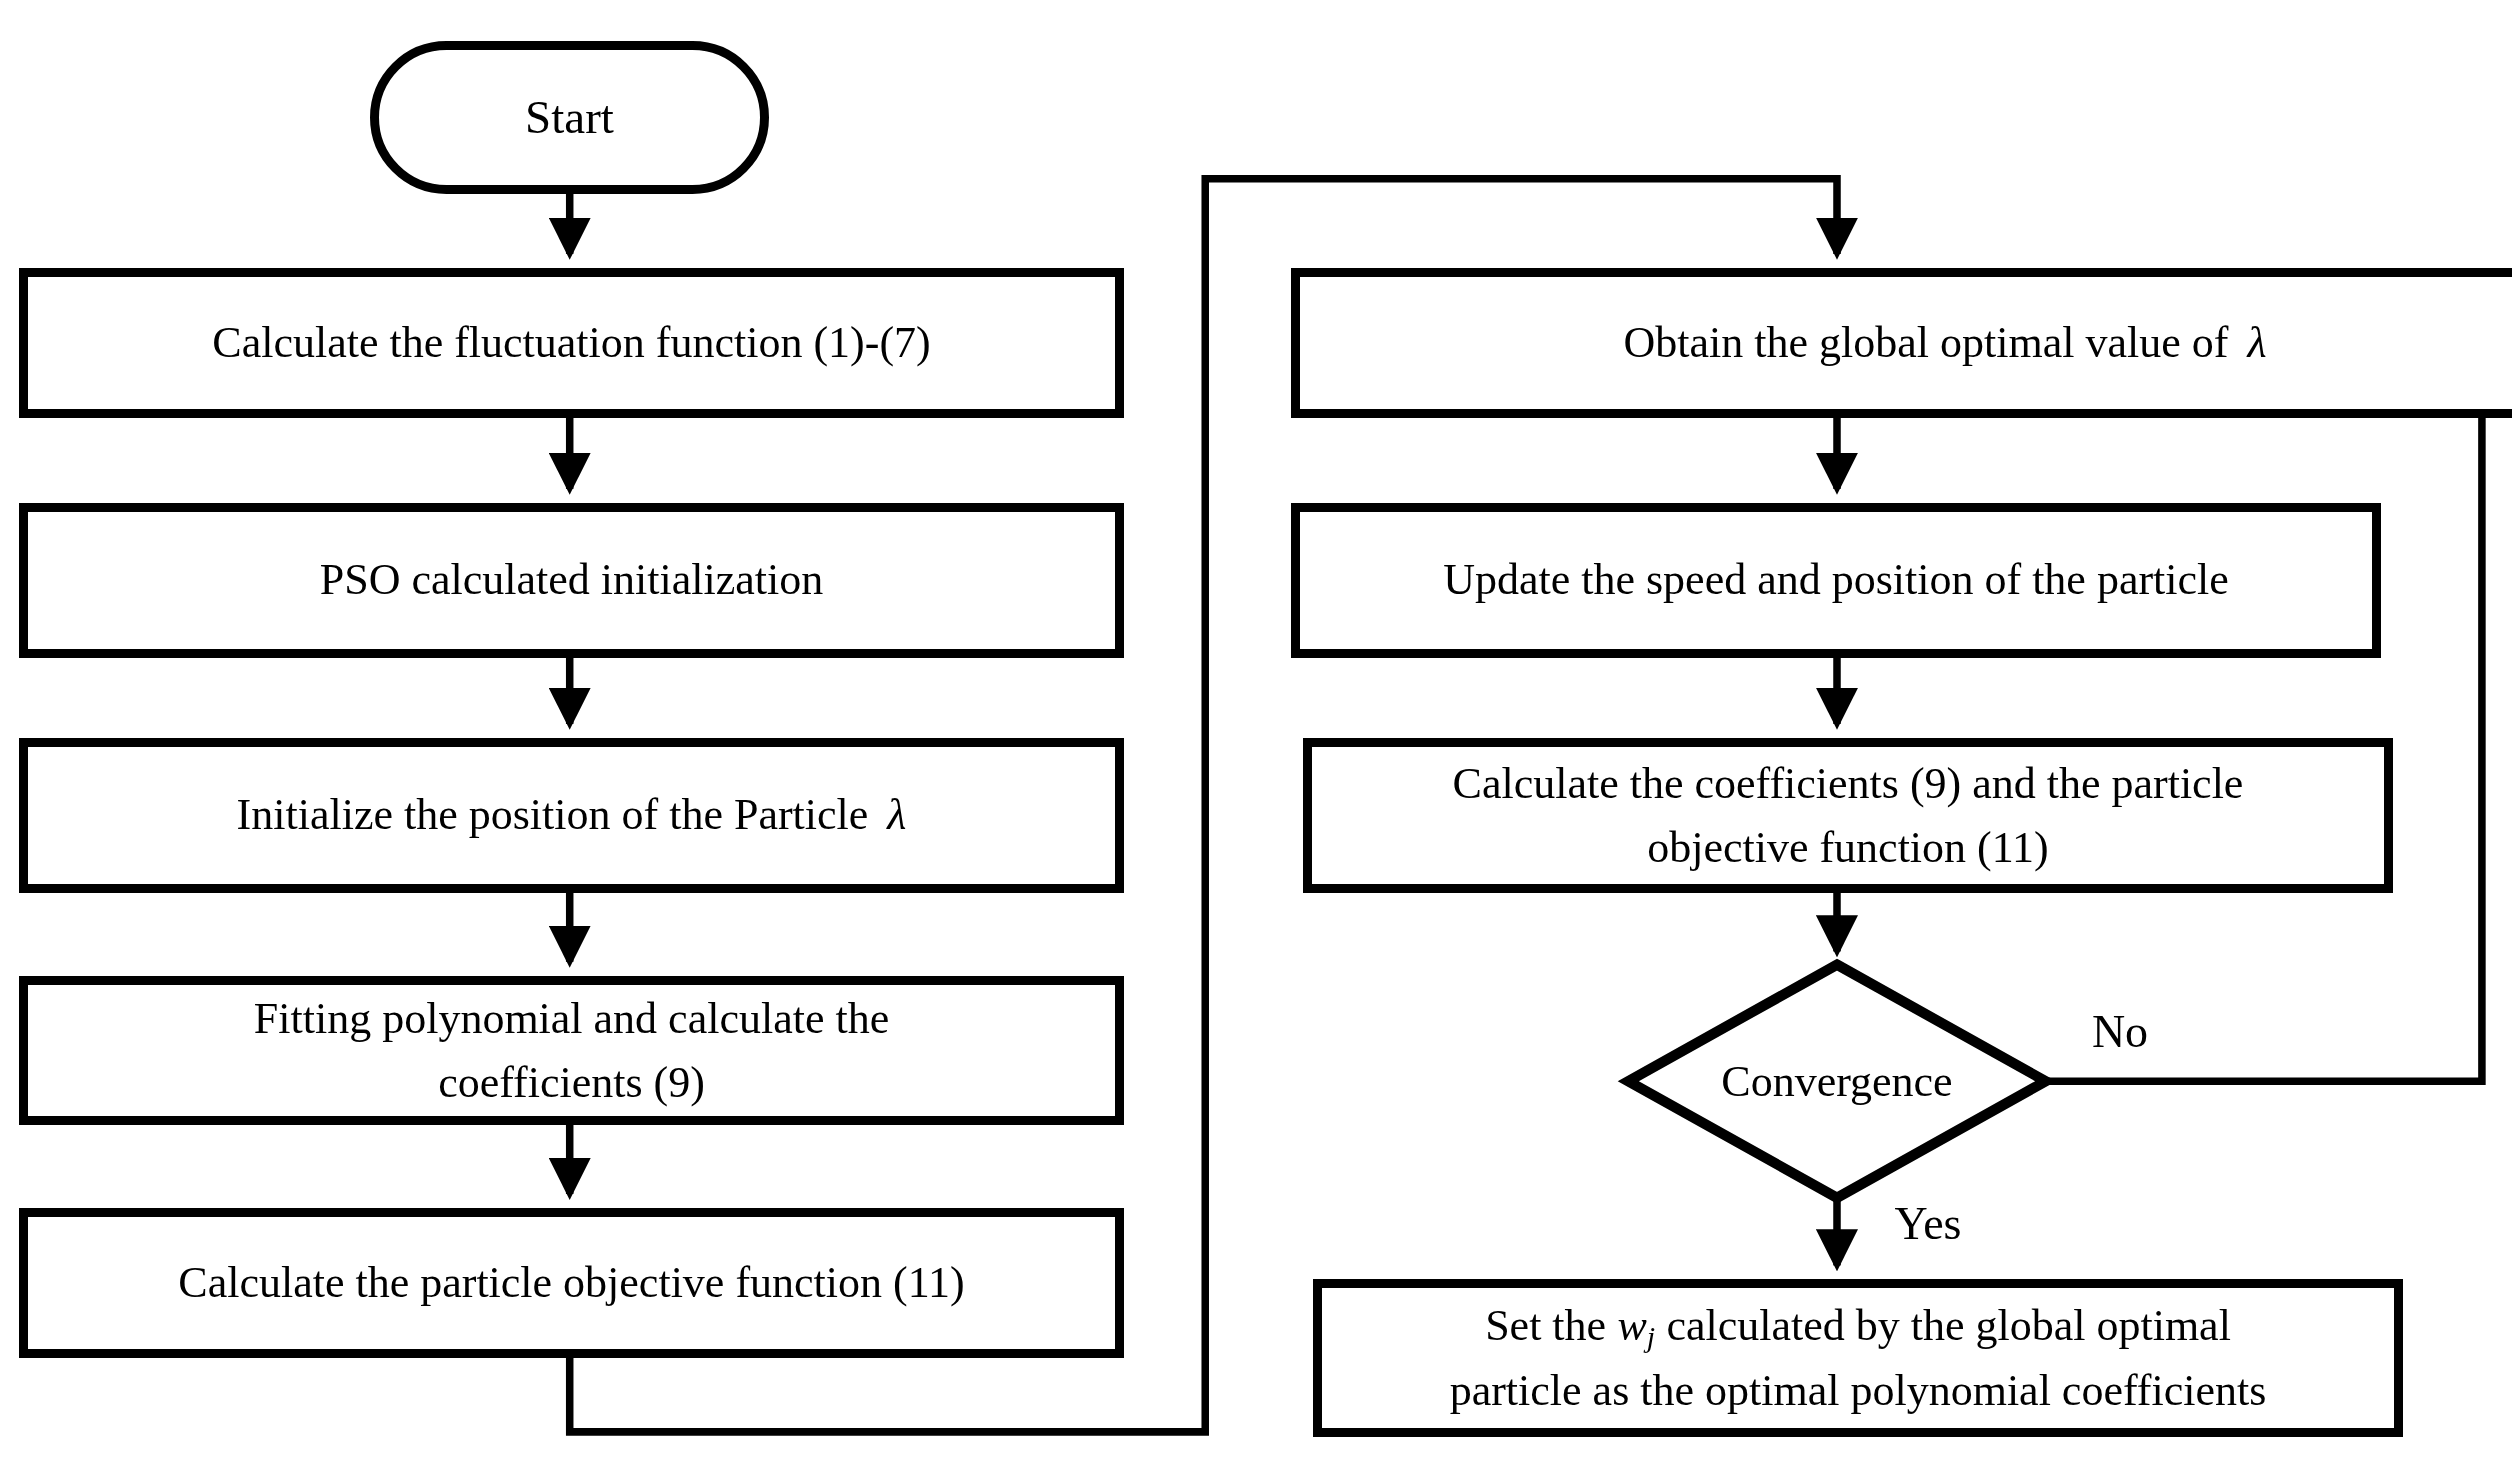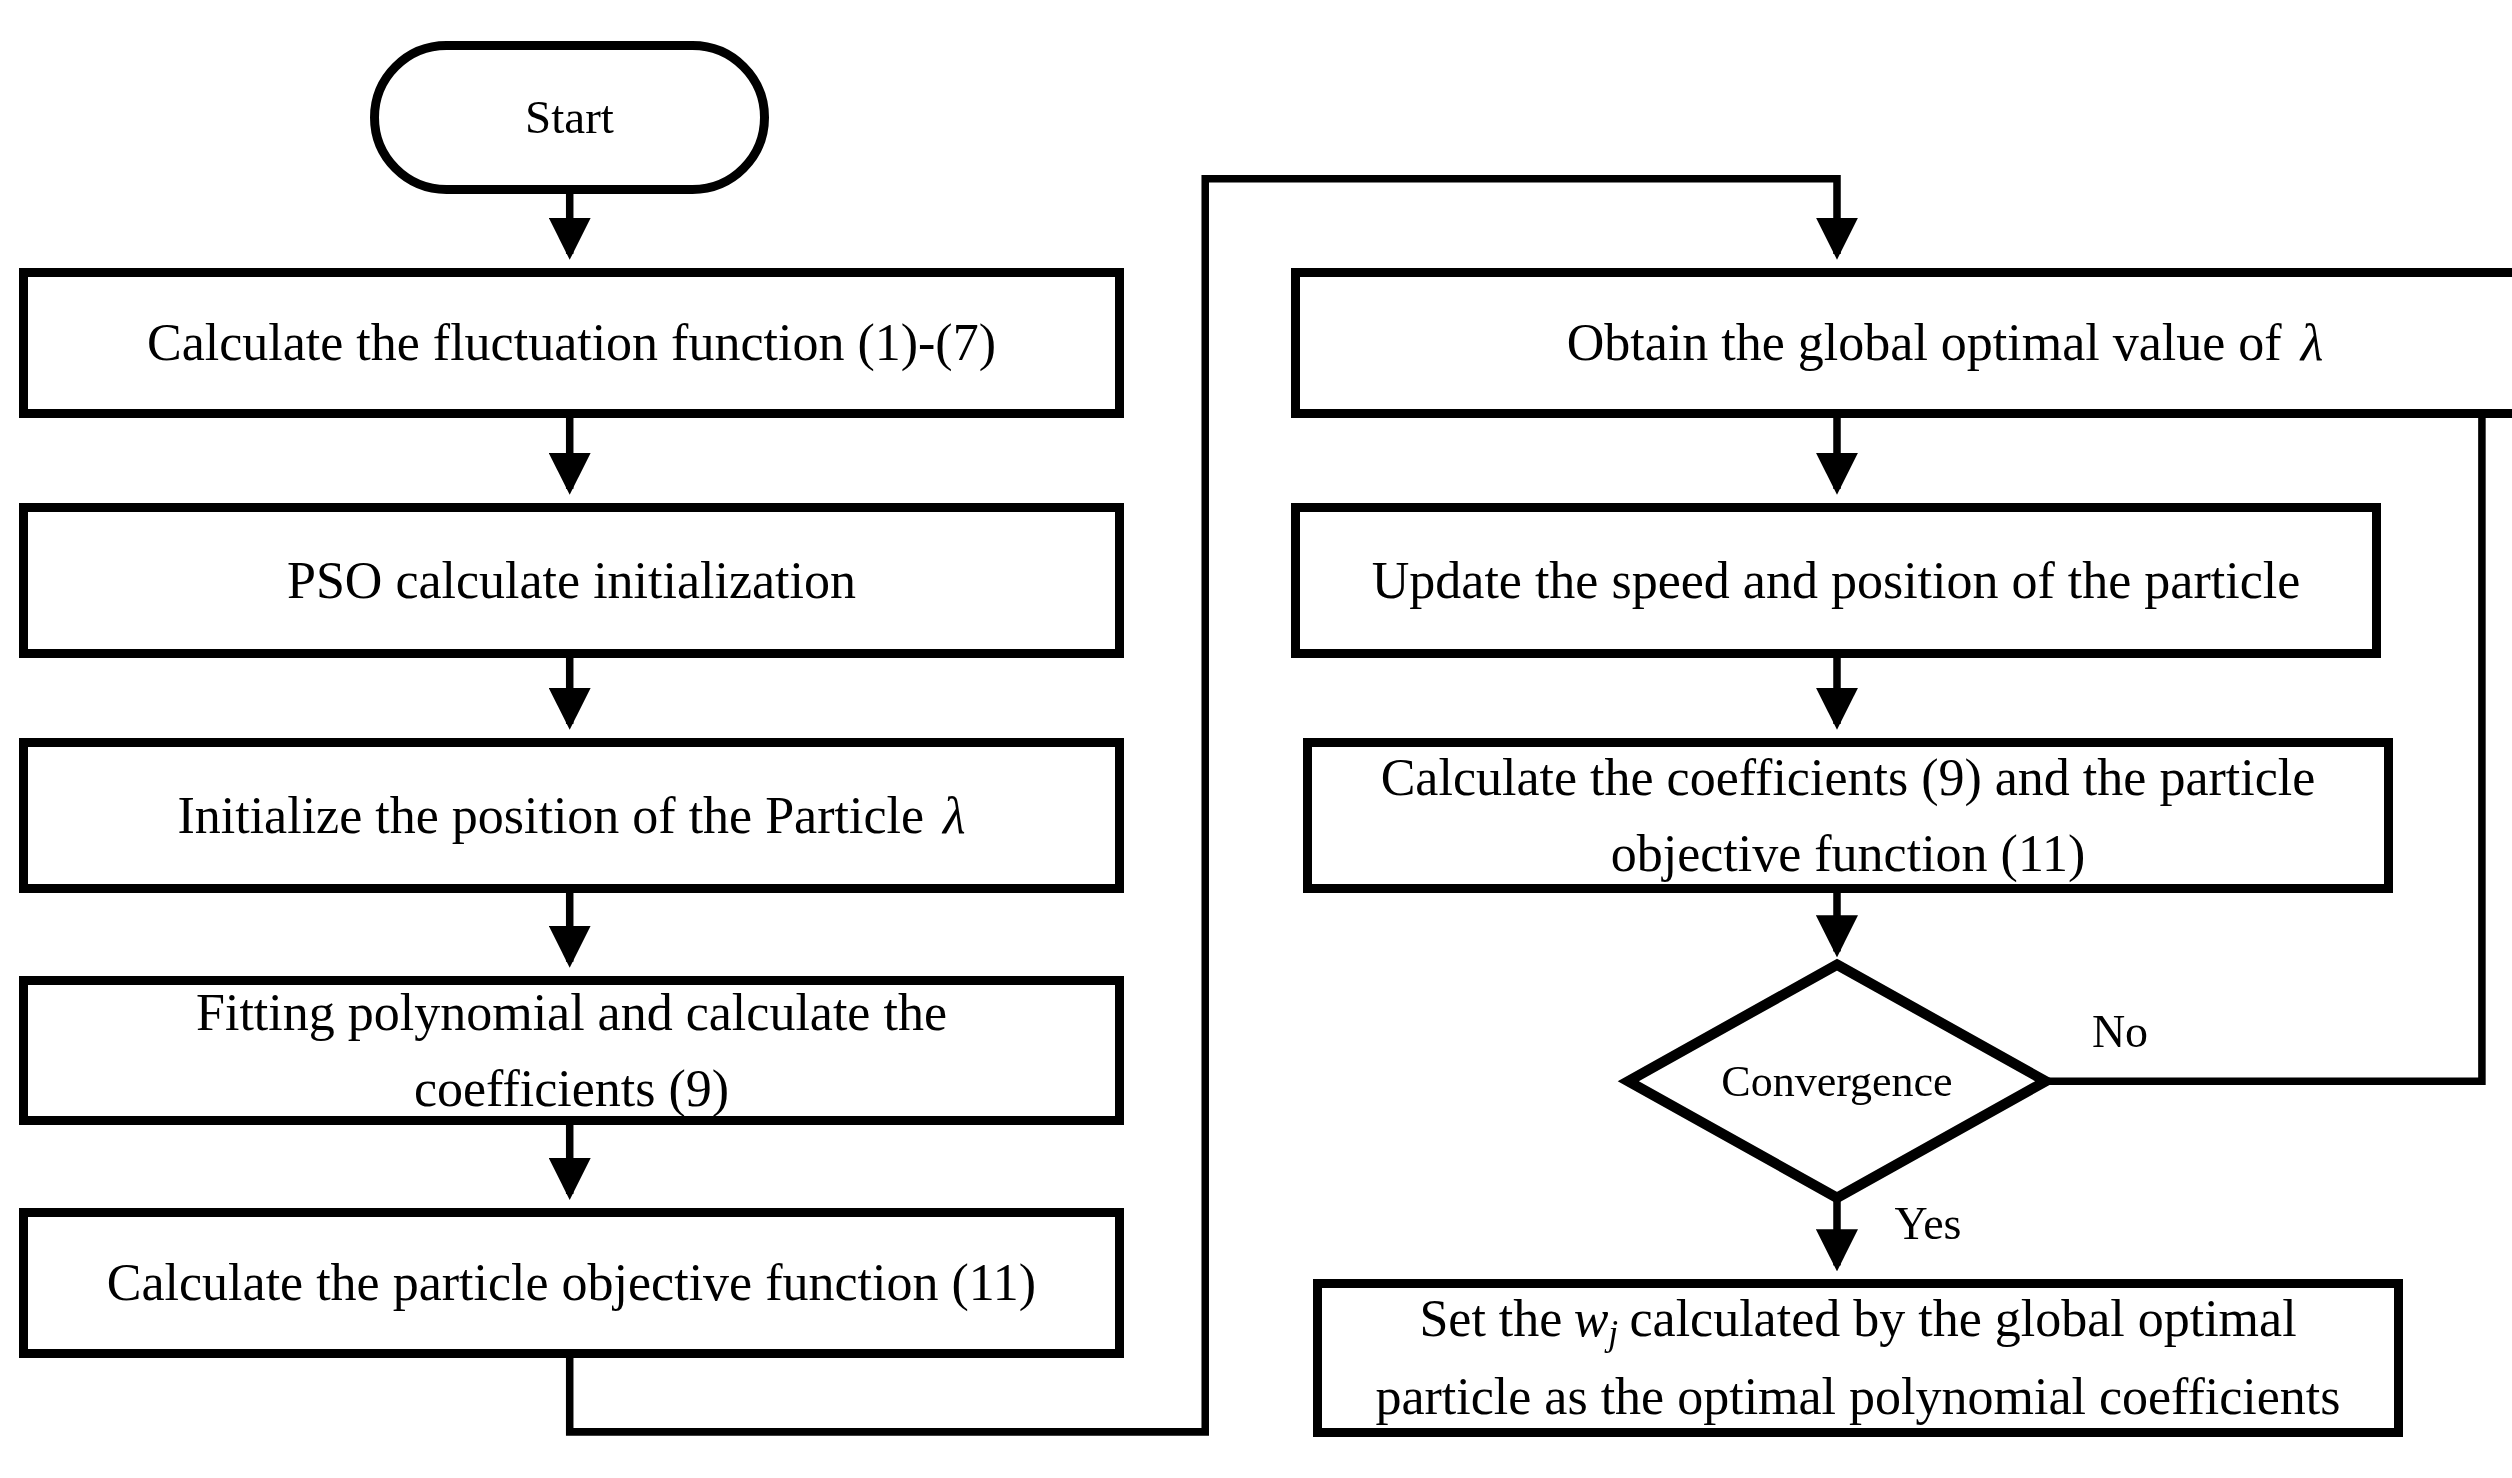--- a/index.html
+++ b/index.html
@@ -31,7 +31,7 @@
     align-items: center;
     justify-content: center;
     text-align: center;
-    font-size: 52px;
+    font-size: 44px;
     line-height: 1.52;
   }
   .node .line { white-space: nowrap; }

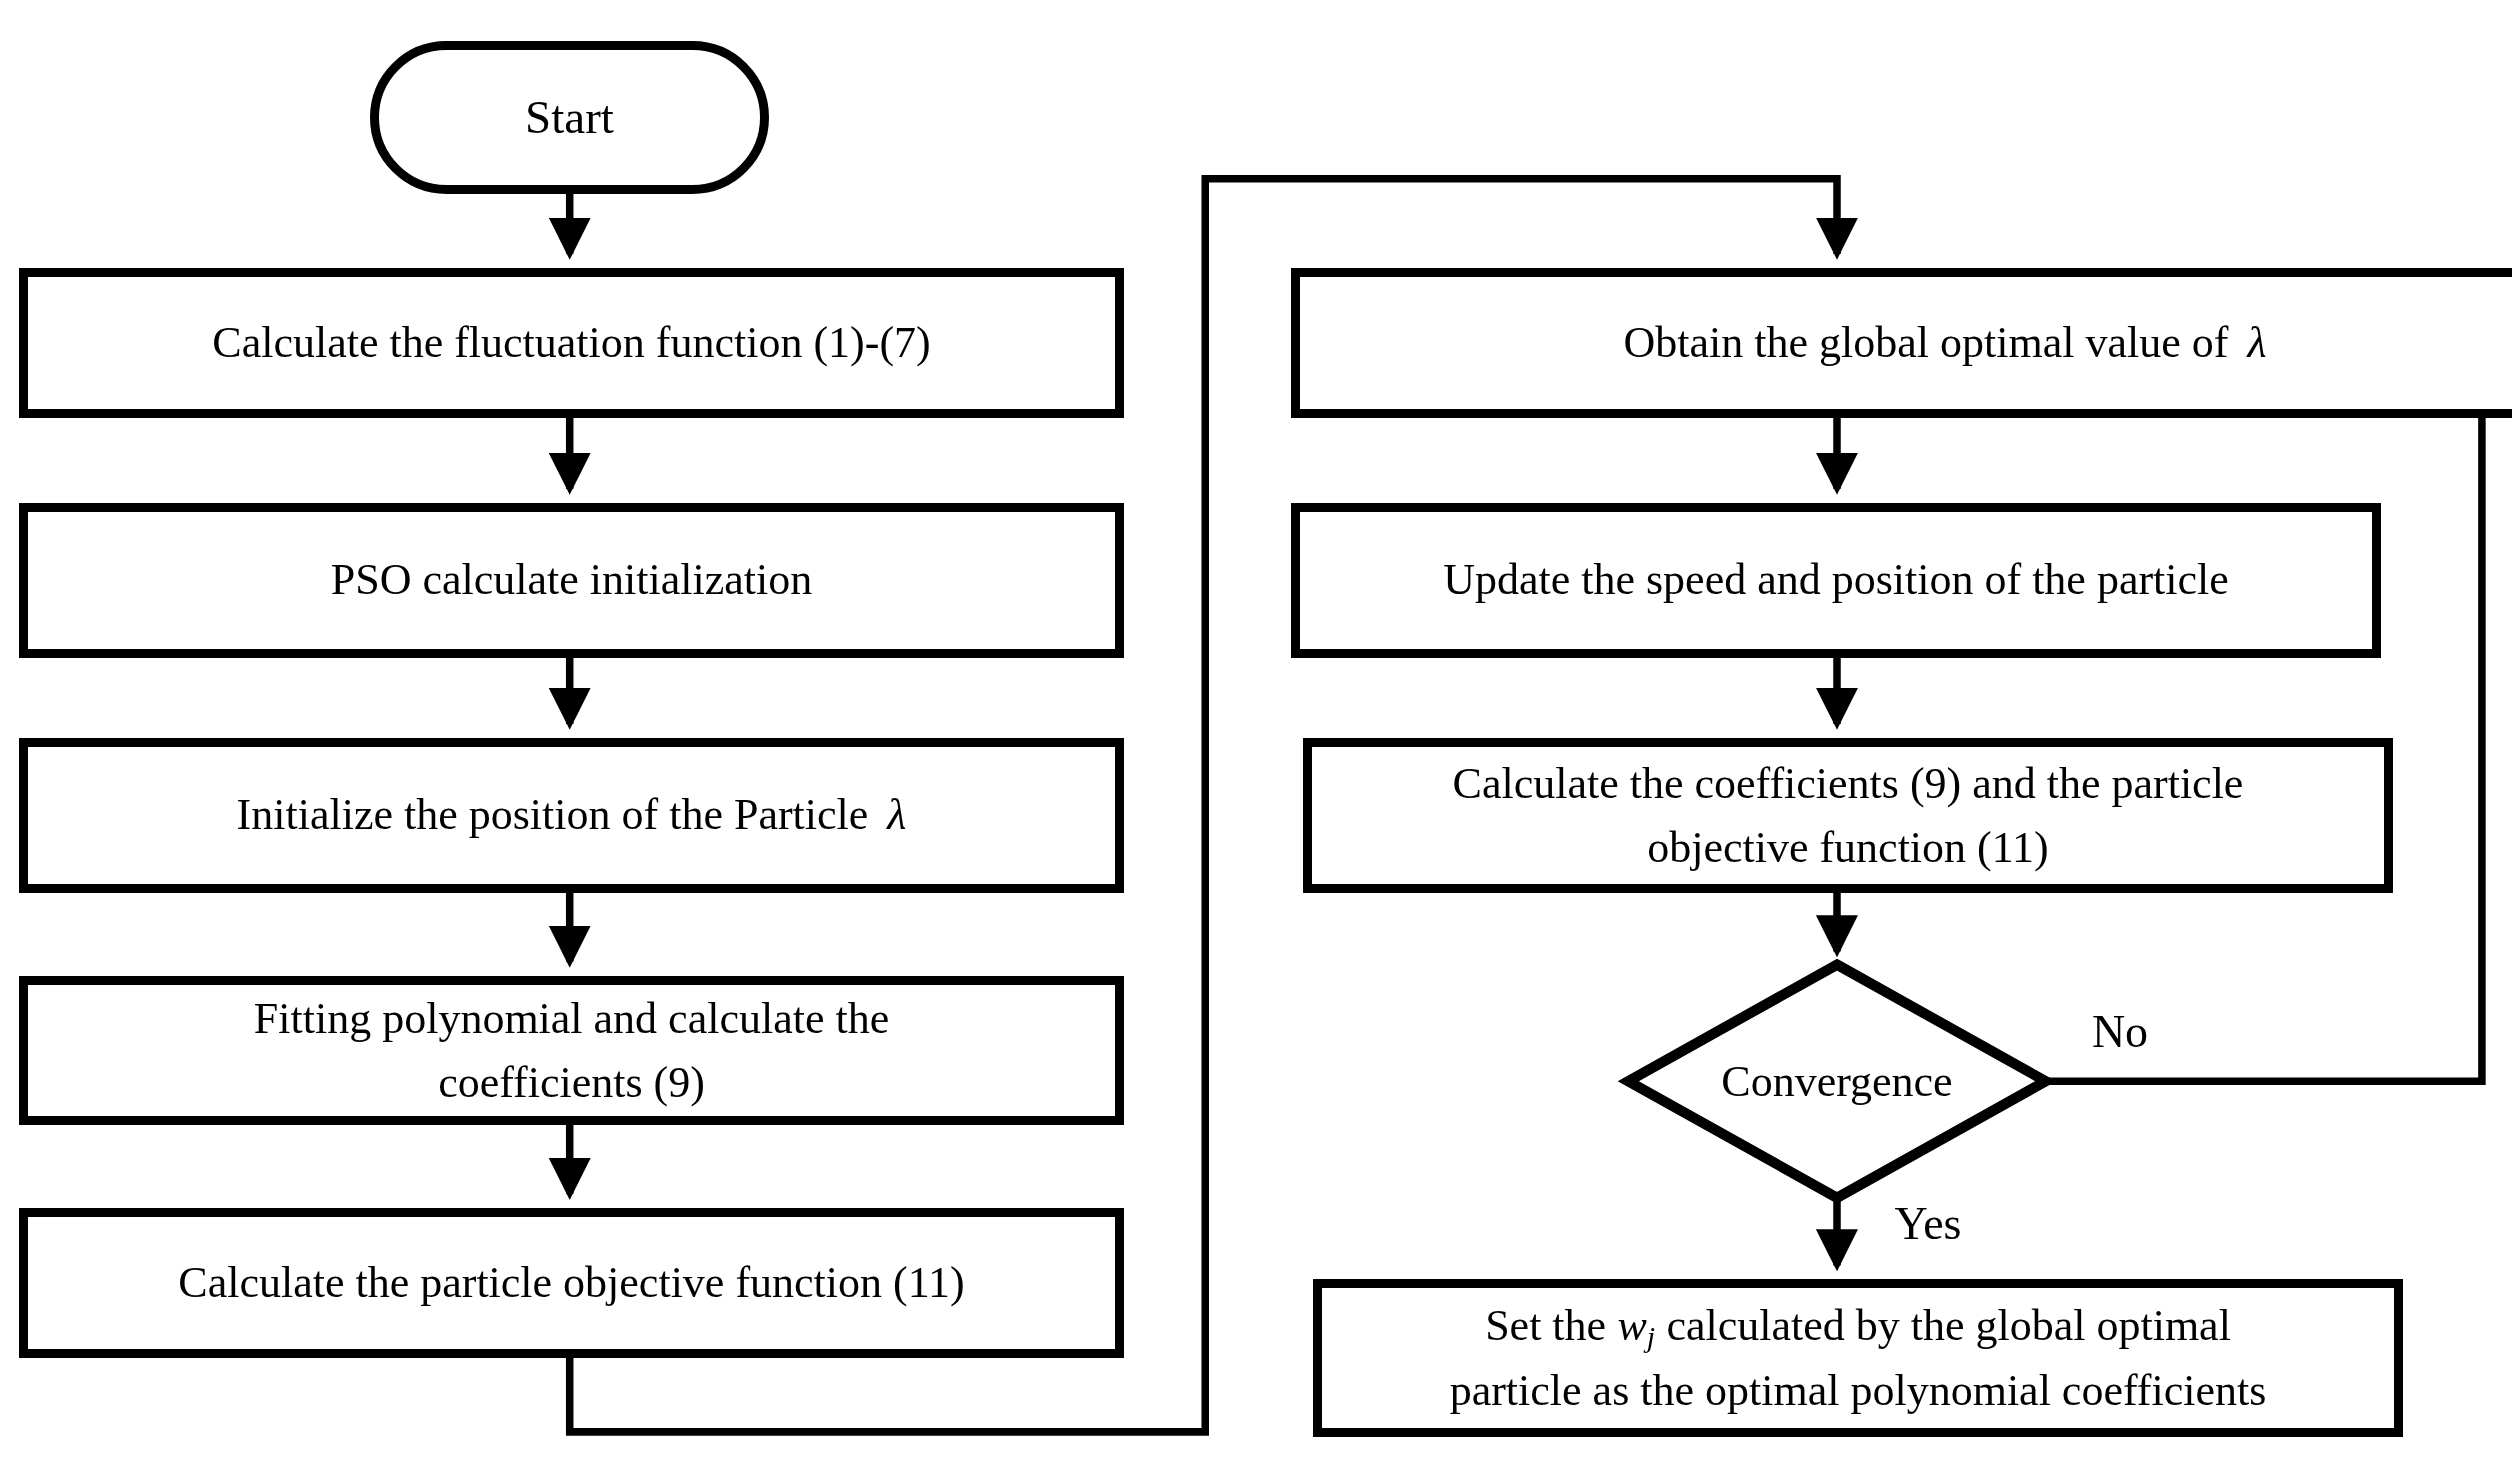--- a/index.html
+++ b/index.html
@@ -110,7 +110,7 @@
   </div>
 
   <div class="node" style="left:19px; top:503px; width:1105px; height:155px;">
-    <span class="line">PSO calculate initialization</span>
+    <span class="line">PSO calculated initialization</span>
   </div>
 
   <div class="node" style="left:19px; top:738px; width:1105px; height:155px;">

